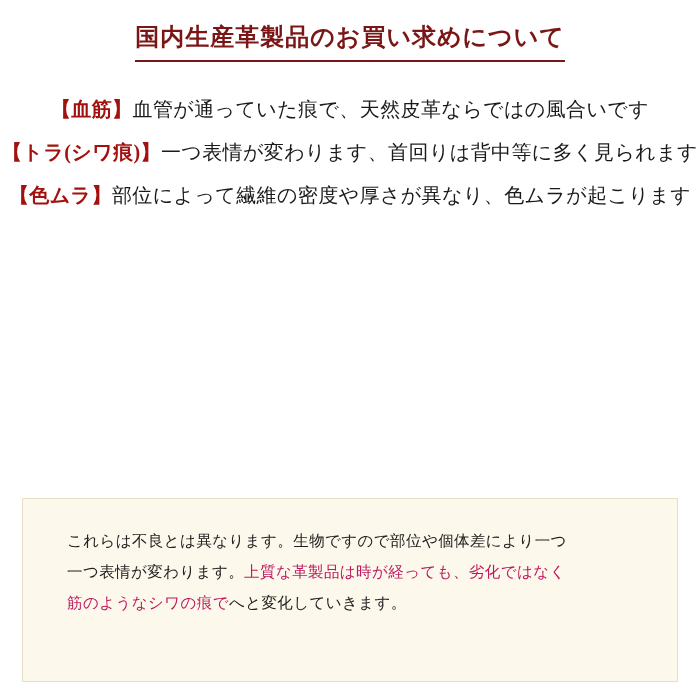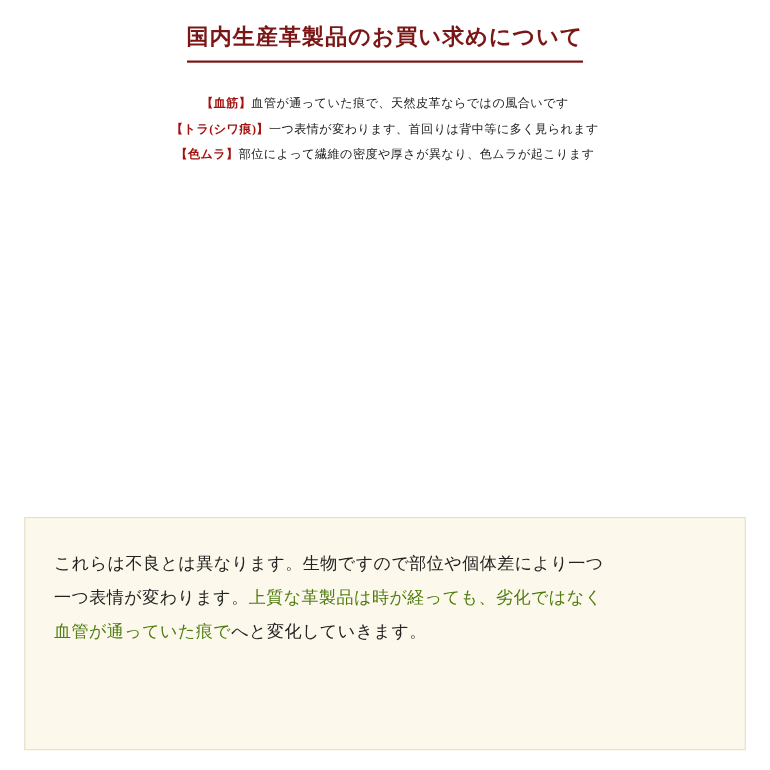--- a/index.html
+++ b/index.html
@@ -29,7 +29,7 @@
   }
   .title {
     display: inline-block;
-    font-size: 20px;
+    font-size: 24px;
     font-weight: bold;
     letter-spacing: 1px;
     color: #7b1616;

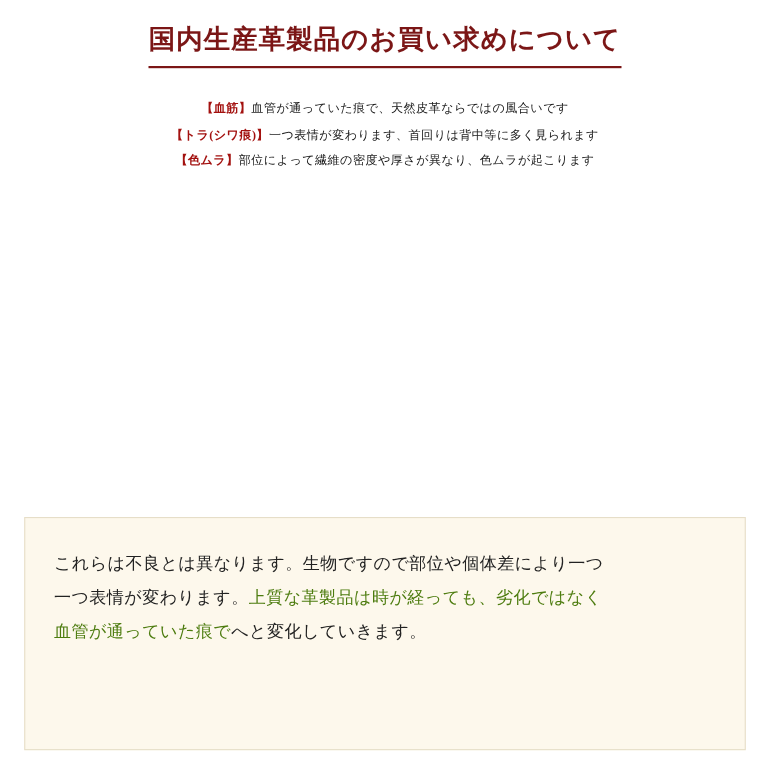--- a/index.html
+++ b/index.html
@@ -56,7 +56,7 @@
     text-align: center;
   }
   .feature-row {
-    font-size: 11px;
+    font-size: 20px;
     line-height: 2.15;
     letter-spacing: 0.4px;
     color: #1a1a1a;

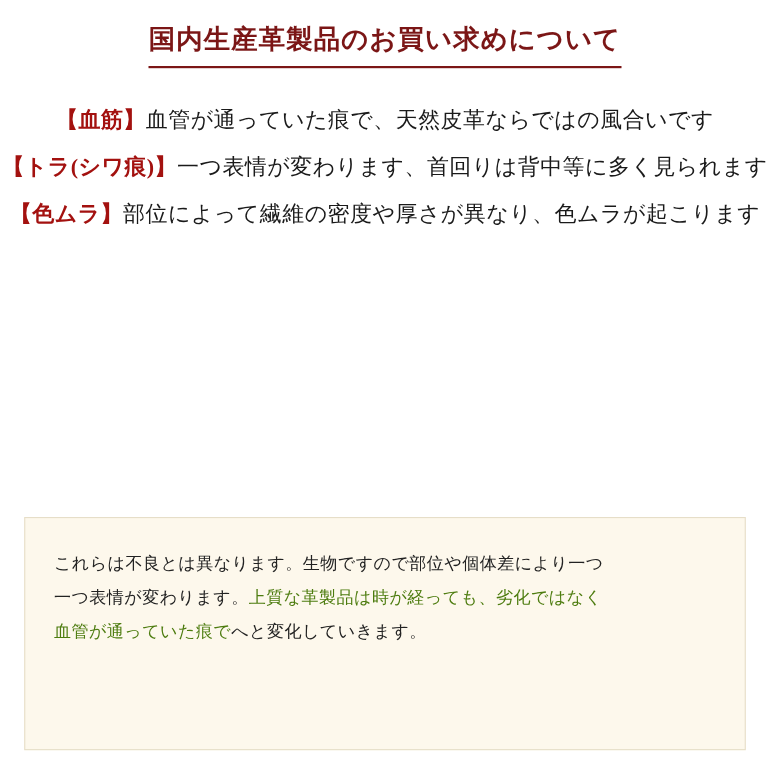--- a/index.html
+++ b/index.html
@@ -73,11 +73,11 @@
     left: 22px;
     right: 22px;
     bottom: 18px;
-    height: 212px;
+    height: 184px;
     box-sizing: border-box;
     background: #fdf8ec;
     border: 1px solid #e6dec8;
-    padding: 26px 26px 20px 26px;
+    padding: 26px 26px 20px 44px;
   }
   .note-line {
     font-size: 15.5px;

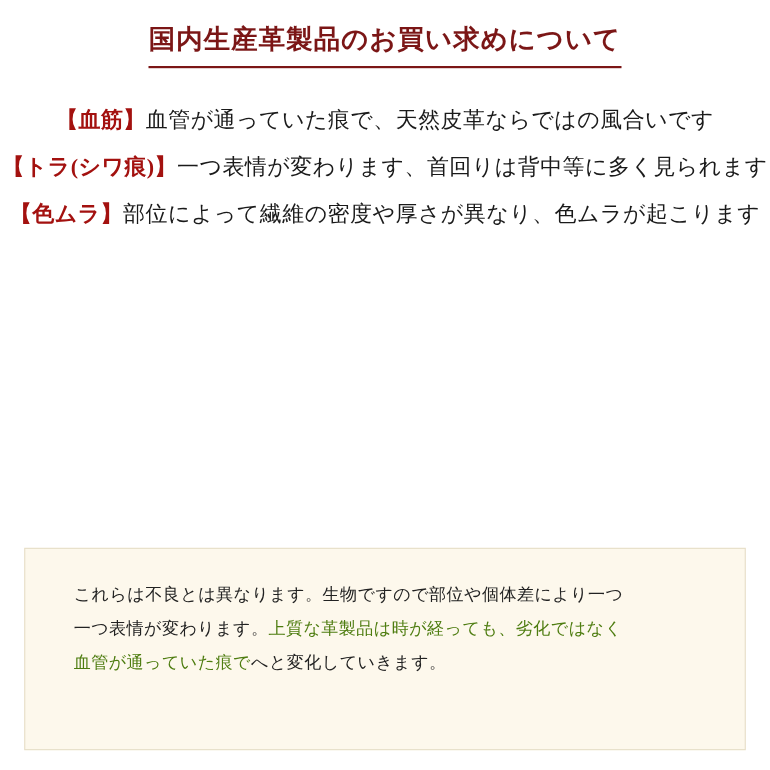--- a/index.html
+++ b/index.html
@@ -87,7 +87,7 @@
     white-space: nowrap;
   }
   .note-em {
-    color: #4d7c0f;
+    color: #be185d;
   }
 </style>
 </head>

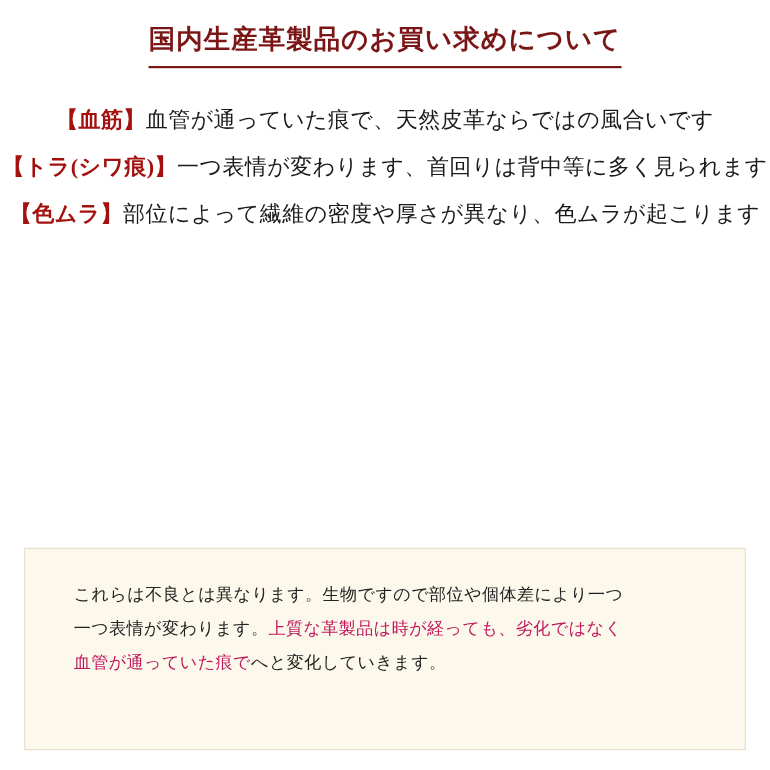--- a/index.html
+++ b/index.html
@@ -120,7 +120,7 @@
       <span>一つ表情が変わります。</span><span class="note-em">上質な革製品は時が経っても、劣化ではなく</span>
     </div>
     <div class="note-line">
-      <span class="note-em">血管が通っていた痕で</span><span>へと変化していきます。</span>
+      <span class="note-em">筋のようなシワの痕で</span><span>へと変化していきます。</span>
     </div>
   </div>
 

